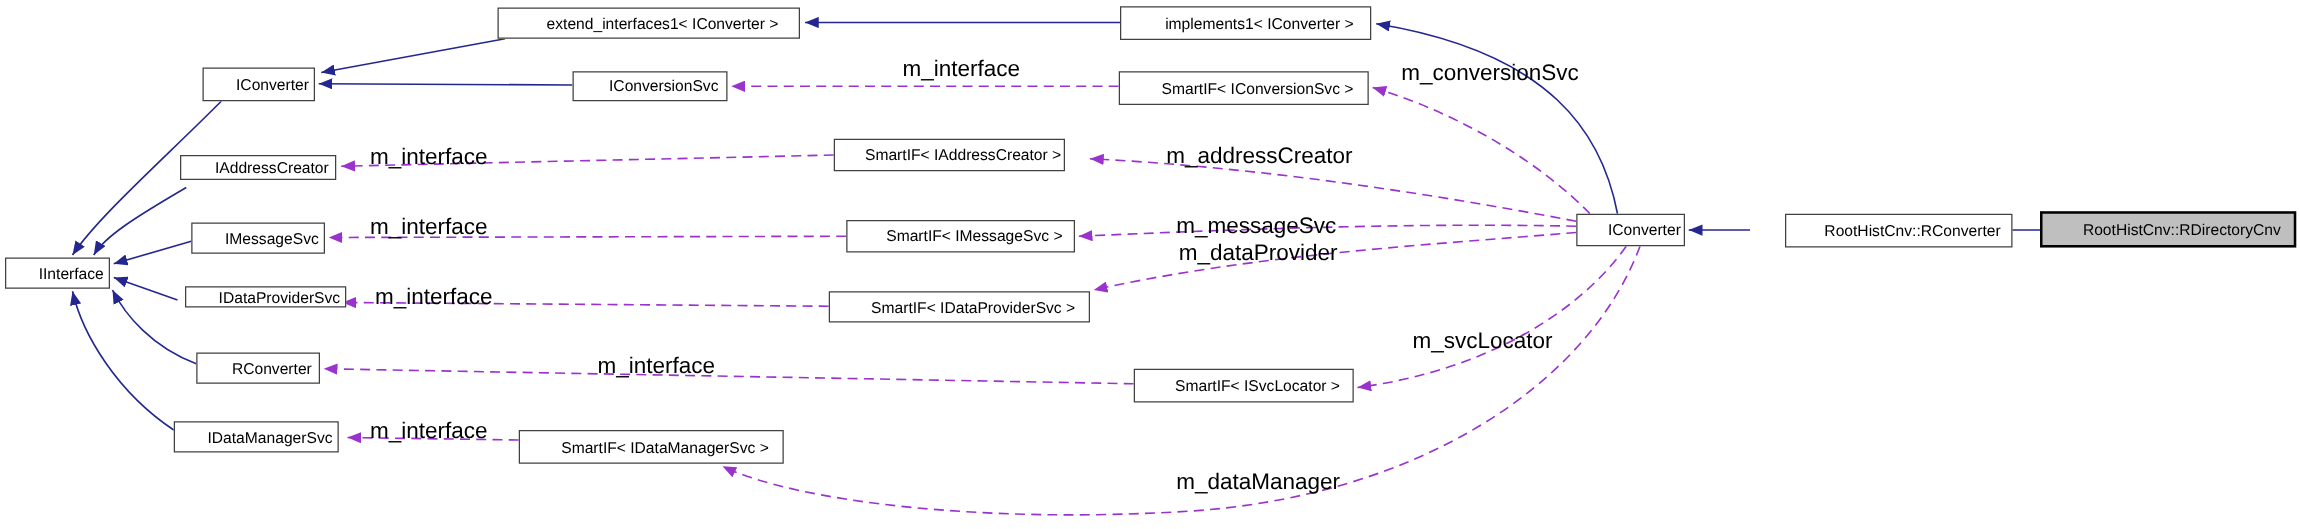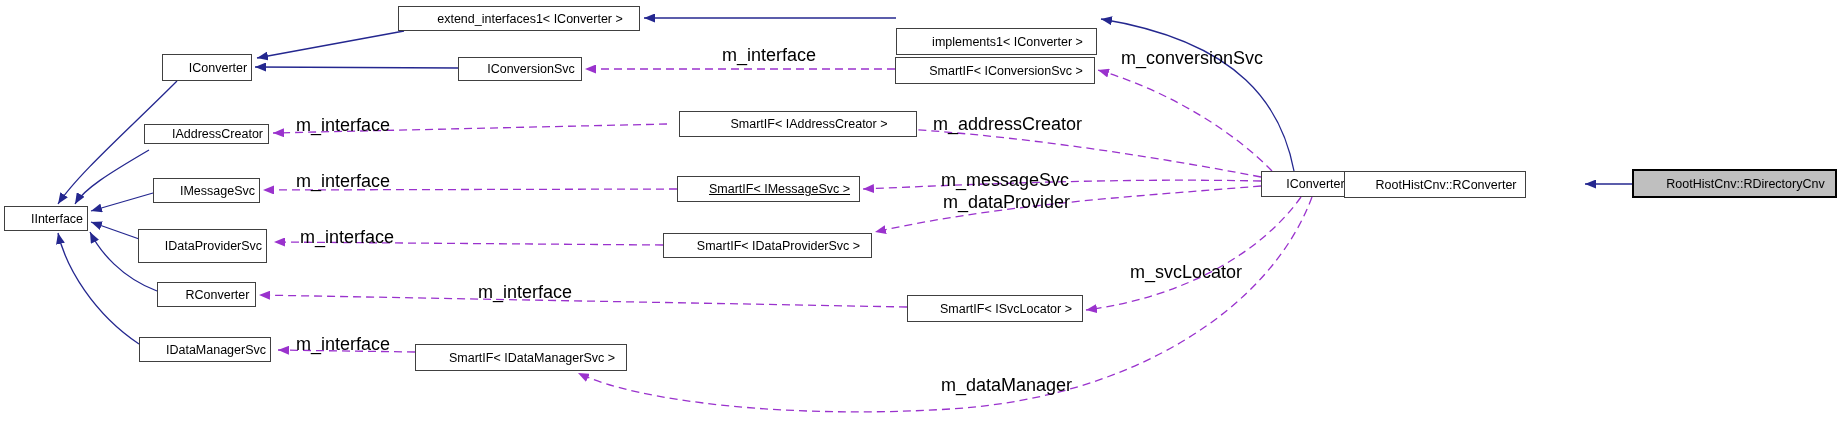--- a/index.html
+++ b/index.html
@@ -118,7 +118,7 @@
   <div class="node" style="left:677px; top:176px; width:183px; height:26px;text-decoration:underline;">SmartIF&lt; IMessageSvc &gt;</div>
   <div class="node" style="left:663px; top:233px; width:209px; height:25px;">SmartIF&lt; IDataProviderSvc &gt;</div>
   <div class="node" style="left:415px; top:344px; width:212px; height:27px;">SmartIF&lt; IDataManagerSvc &gt;</div>
-  <div class="node" style="left:896px; top:5px;   width:201px; height:27px;margin-top:23px;">implements1&lt; IConverter &gt;</div>
+  <div class="node" style="left:896px; top:5px;   width:201px; height:27px;">implements1&lt; IConverter &gt;</div>
   <div class="node" style="left:895px; top:57px;  width:200px; height:27px;">SmartIF&lt; IConversionSvc &gt;</div>
   <div class="node" style="left:907px; top:295px; width:176px; height:27px;">SmartIF&lt; ISvcLocator &gt;</div>
   <div class="node" style="left:1261px;top:171px; width:87px;  height:26px;">IConverter</div>

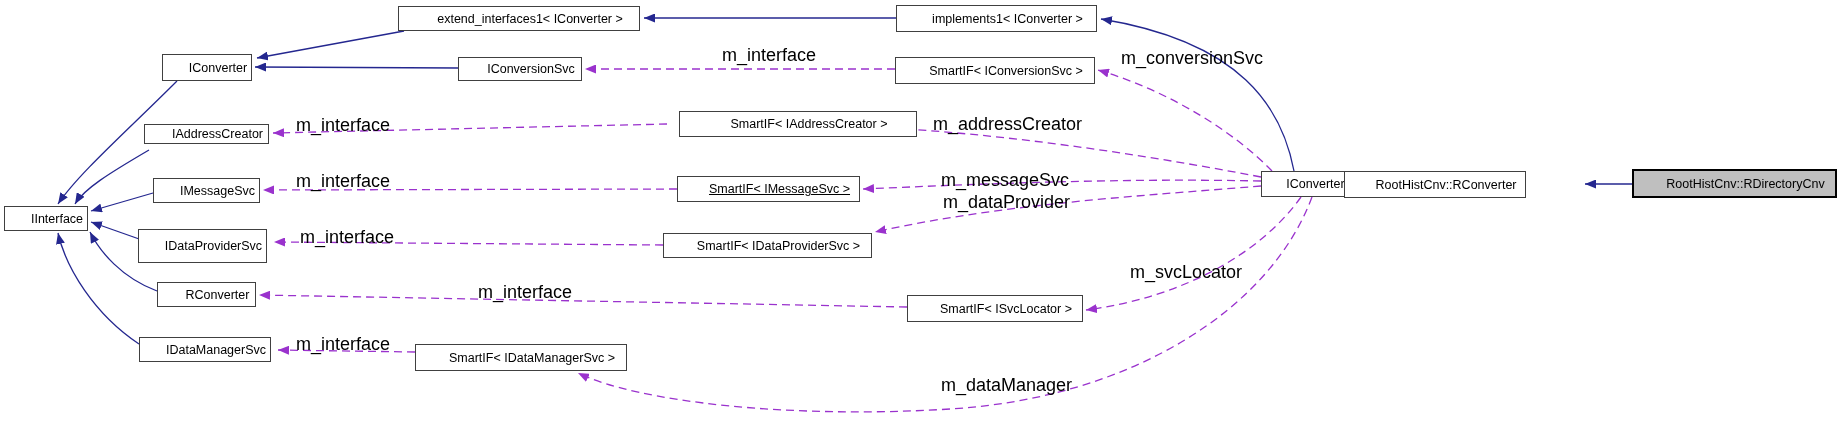--- a/index.html
+++ b/index.html
@@ -114,7 +114,7 @@
   <div class="node" style="left:139px; top:337px; width:132px; height:25px;">IDataManagerSvc</div>
   <div class="node" style="left:398px; top:6px;   width:242px; height:25px;">extend_interfaces1&lt; IConverter &gt;</div>
   <div class="node" style="left:458px; top:57px;  width:124px; height:24px;">IConversionSvc</div>
-  <div class="node" style="left:667px; top:111px; width:238px; height:26px;margin-left:12px;">SmartIF&lt; IAddressCreator &gt;</div>
+  <div class="node" style="left:667px; top:111px; width:185px; height:26px;">SmartIF&lt; IAddressCreator &gt;</div>
   <div class="node" style="left:677px; top:176px; width:183px; height:26px;text-decoration:underline;">SmartIF&lt; IMessageSvc &gt;</div>
   <div class="node" style="left:663px; top:233px; width:209px; height:25px;">SmartIF&lt; IDataProviderSvc &gt;</div>
   <div class="node" style="left:415px; top:344px; width:212px; height:27px;">SmartIF&lt; IDataManagerSvc &gt;</div>

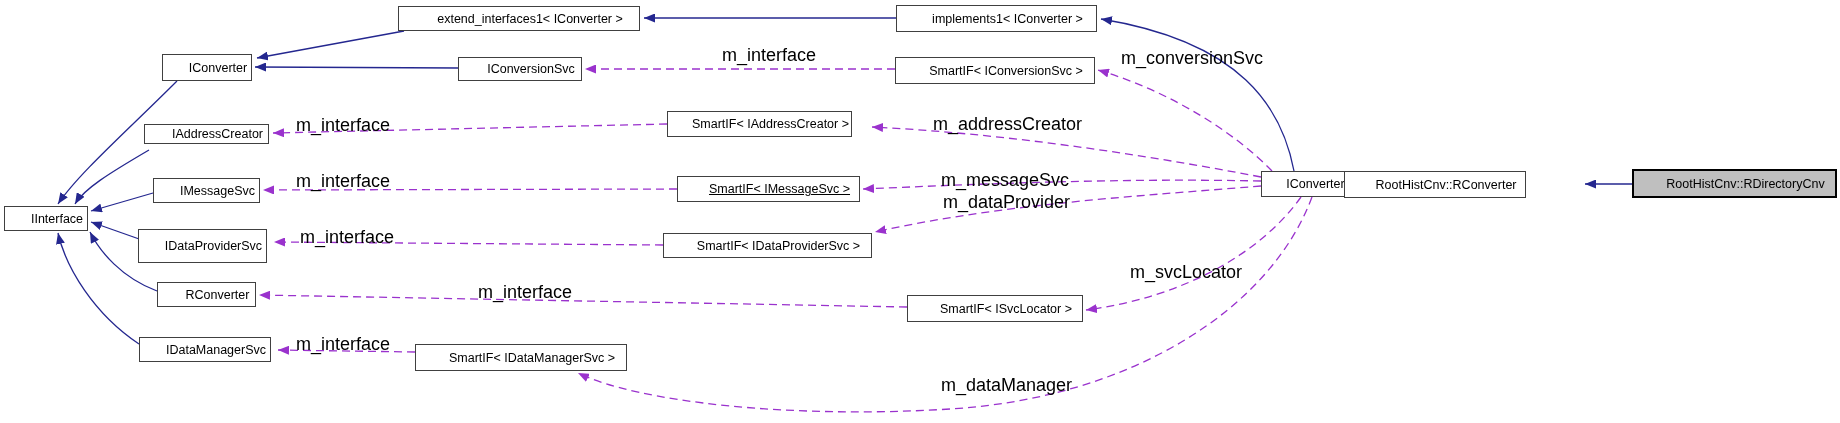--- a/index.html
+++ b/index.html
@@ -115,7 +115,7 @@
   <div class="node" style="left:398px; top:6px;   width:242px; height:25px;">extend_interfaces1&lt; IConverter &gt;</div>
   <div class="node" style="left:458px; top:57px;  width:124px; height:24px;">IConversionSvc</div>
   <div class="node" style="left:667px; top:111px; width:185px; height:26px;">SmartIF&lt; IAddressCreator &gt;</div>
-  <div class="node" style="left:677px; top:176px; width:183px; height:26px;text-decoration:underline;">SmartIF&lt; IMessageSvc &gt;</div>
+  <div class="node" style="left:677px; top:176px; width:183px; height:26px;">SmartIF&lt; IMessageSvc &gt;</div>
   <div class="node" style="left:663px; top:233px; width:209px; height:25px;">SmartIF&lt; IDataProviderSvc &gt;</div>
   <div class="node" style="left:415px; top:344px; width:212px; height:27px;">SmartIF&lt; IDataManagerSvc &gt;</div>
   <div class="node" style="left:896px; top:5px;   width:201px; height:27px;">implements1&lt; IConverter &gt;</div>

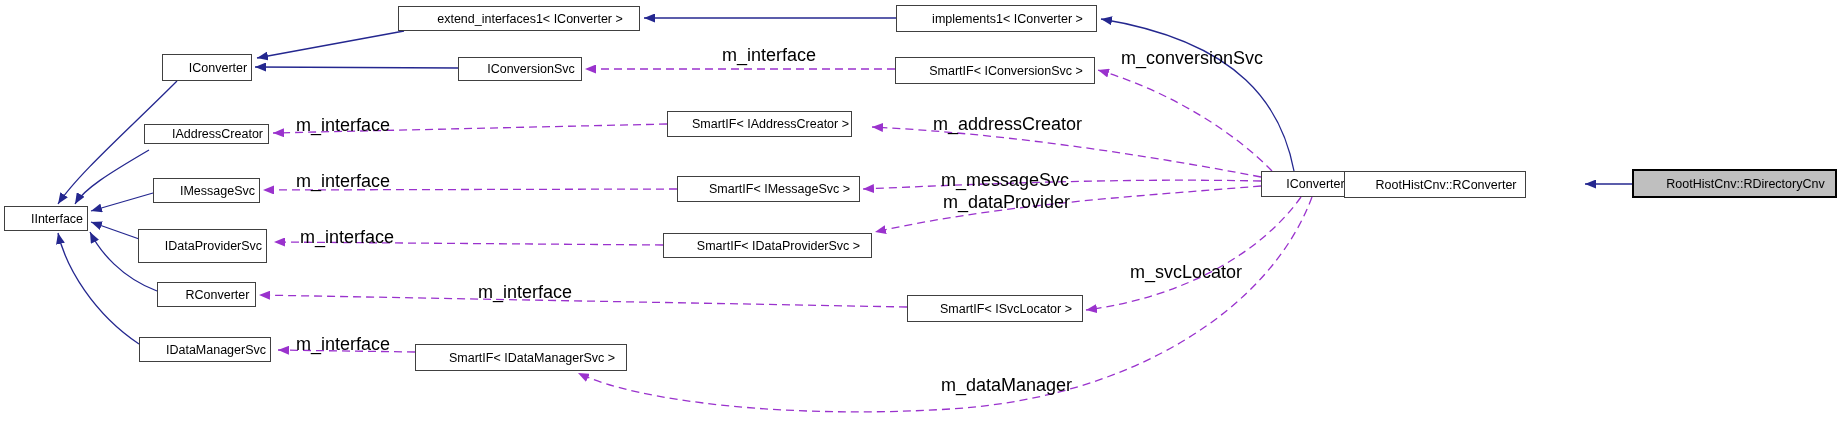--- a/index.html
+++ b/index.html
@@ -122,7 +122,7 @@
   <div class="node" style="left:895px; top:57px;  width:200px; height:27px;">SmartIF&lt; IConversionSvc &gt;</div>
   <div class="node" style="left:907px; top:295px; width:176px; height:27px;">SmartIF&lt; ISvcLocator &gt;</div>
   <div class="node" style="left:1261px;top:171px; width:87px;  height:26px;">IConverter</div>
-  <div class="node" style="left:1344px;top:171px; width:182px; height:27px;">RootHistCnv::RConverter</div>
+  <div class="node" style="left:1428px;top:171px; width:182px; height:27px;">RootHistCnv::RConverter</div>
   <div class="node highlight" style="left:1632px;top:169px; width:205px; height:29px;">RootHistCnv::RDirectoryCnv</div>
 
   <div class="elabel" style="left:722px;  top:46px;">m_interface</div>

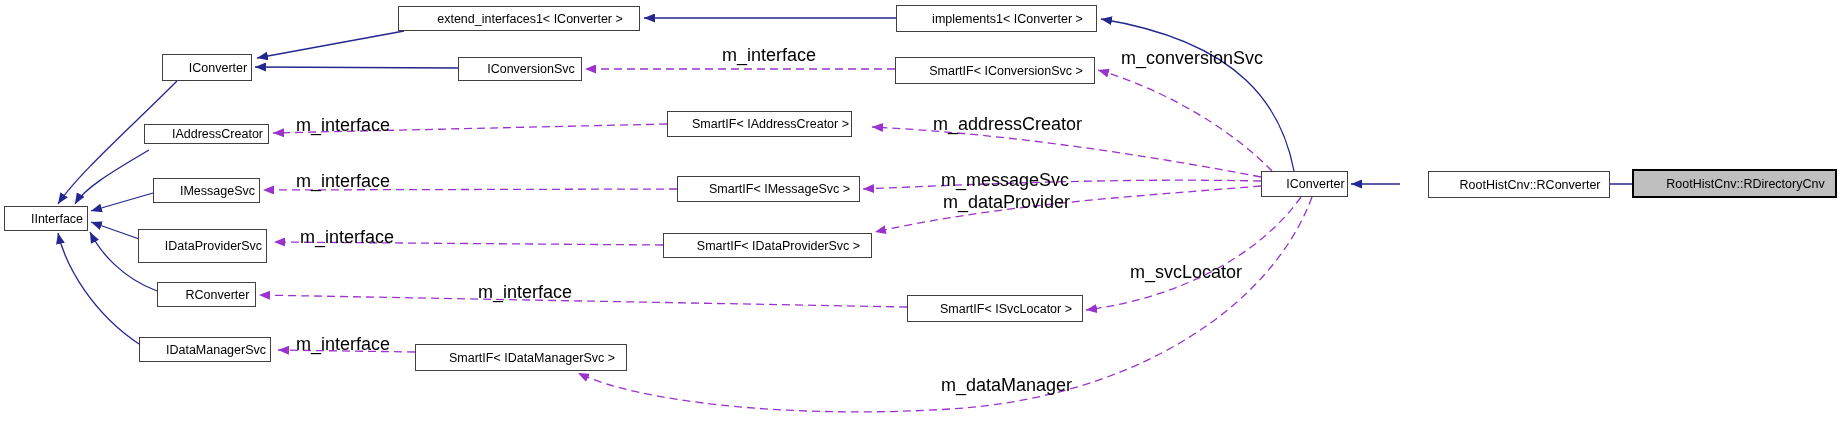--- a/index.html
+++ b/index.html
@@ -109,7 +109,7 @@
   <div class="node" style="left:162px; top:54px;  width:90px;  height:27px;">IConverter</div>
   <div class="node" style="left:144px; top:124px; width:125px; height:20px;">IAddressCreator</div>
   <div class="node" style="left:153px; top:178px; width:107px; height:25px;">IMessageSvc</div>
-  <div class="node" style="left:138px; top:229px; width:129px; height:34px;">IDataProviderSvc</div>
+  <div class="node" style="left:148px; top:229px; width:129px; height:17px;">IDataProviderSvc</div>
   <div class="node" style="left:157px; top:282px; width:99px;  height:25px;">RConverter</div>
   <div class="node" style="left:139px; top:337px; width:132px; height:25px;">IDataManagerSvc</div>
   <div class="node" style="left:398px; top:6px;   width:242px; height:25px;">extend_interfaces1&lt; IConverter &gt;</div>

